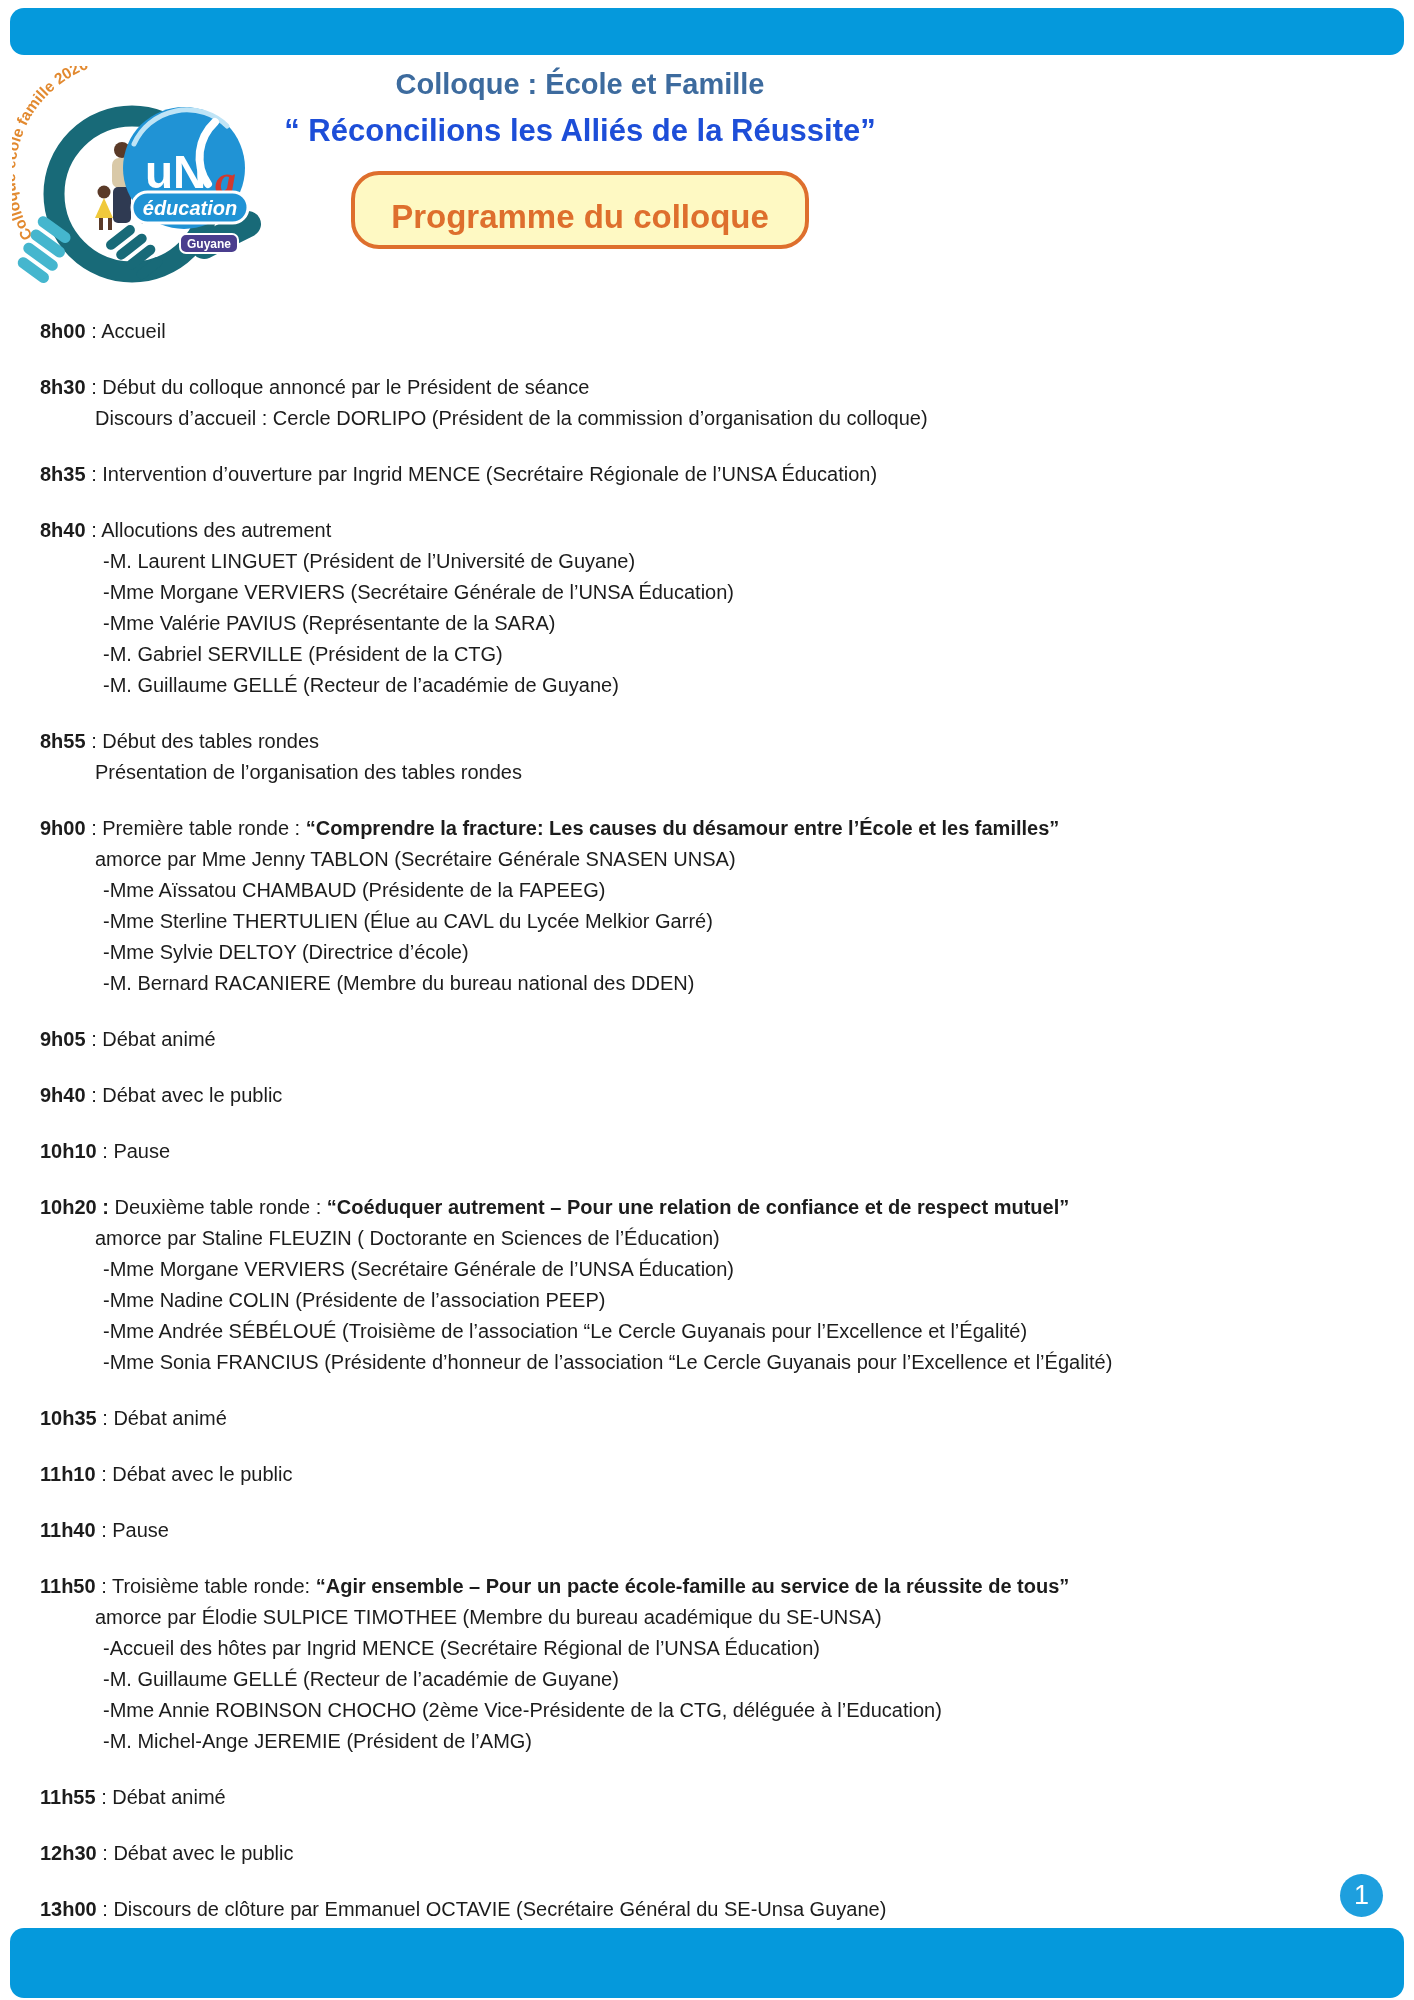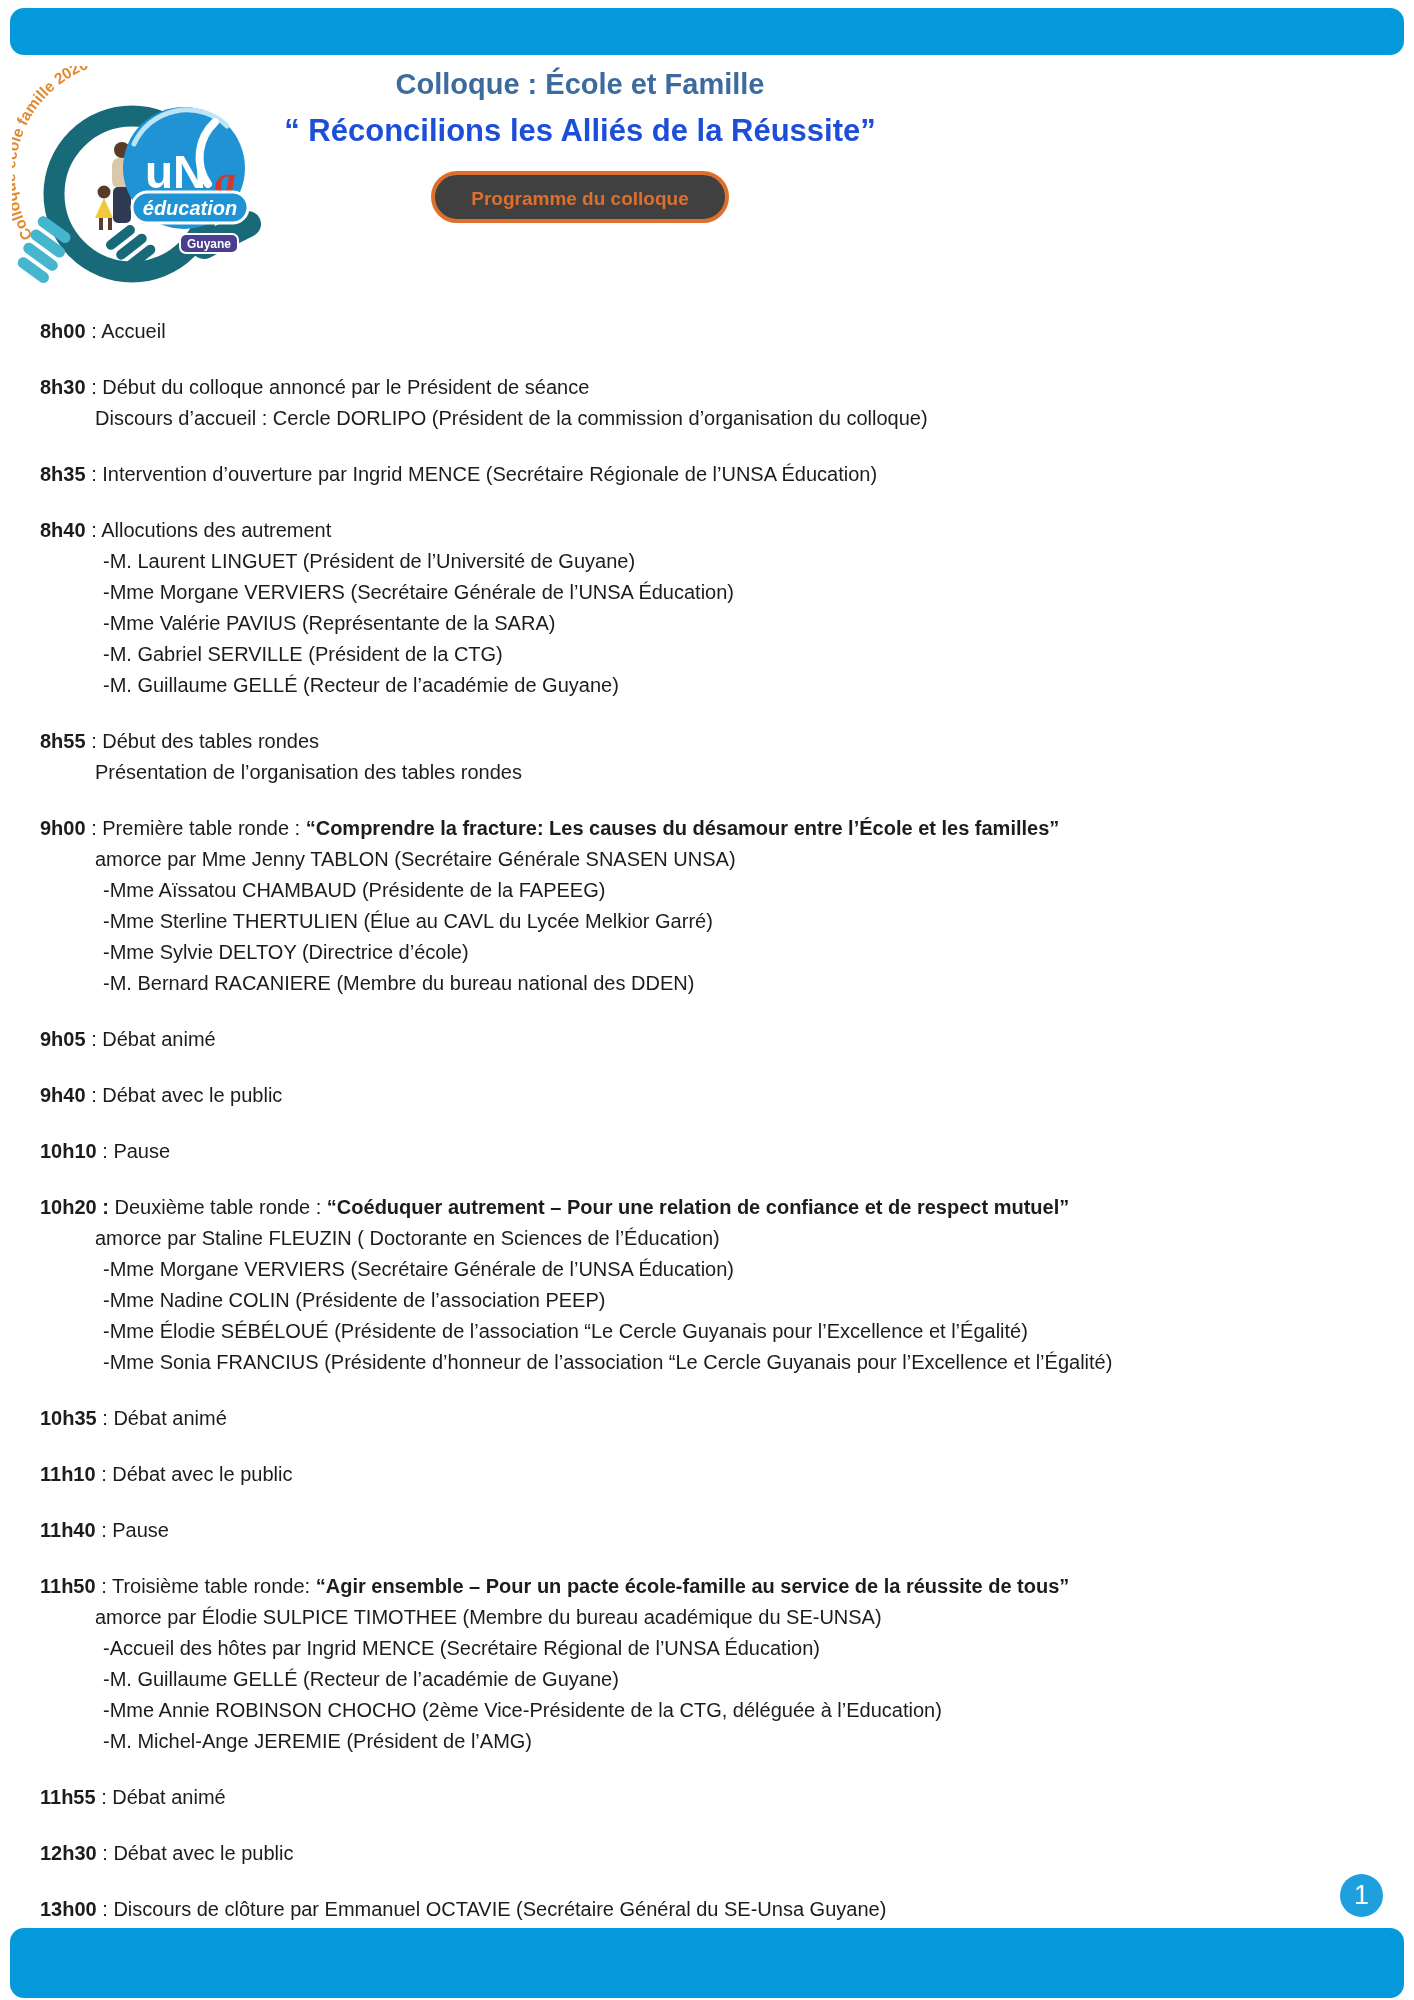--- a/index.html
+++ b/index.html
@@ -28,8 +28,8 @@
   }
   .badge {
     display:inline-block; margin-top:22px; border:4px solid #DE6F2D;
-    border-radius:28px; padding:13px 36px 9px 36px;
-    color:#DE6F2D; font-size:19px; font-weight:700; background:#404040;
+    border-radius:28px; padding:23px 36px 9px 36px;
+    color:#DE6F2D; font-size:33px; font-weight:700; background:#fef9c3;
   }
   .program {
     position:absolute; left:40px; top:316px; width:1340px;

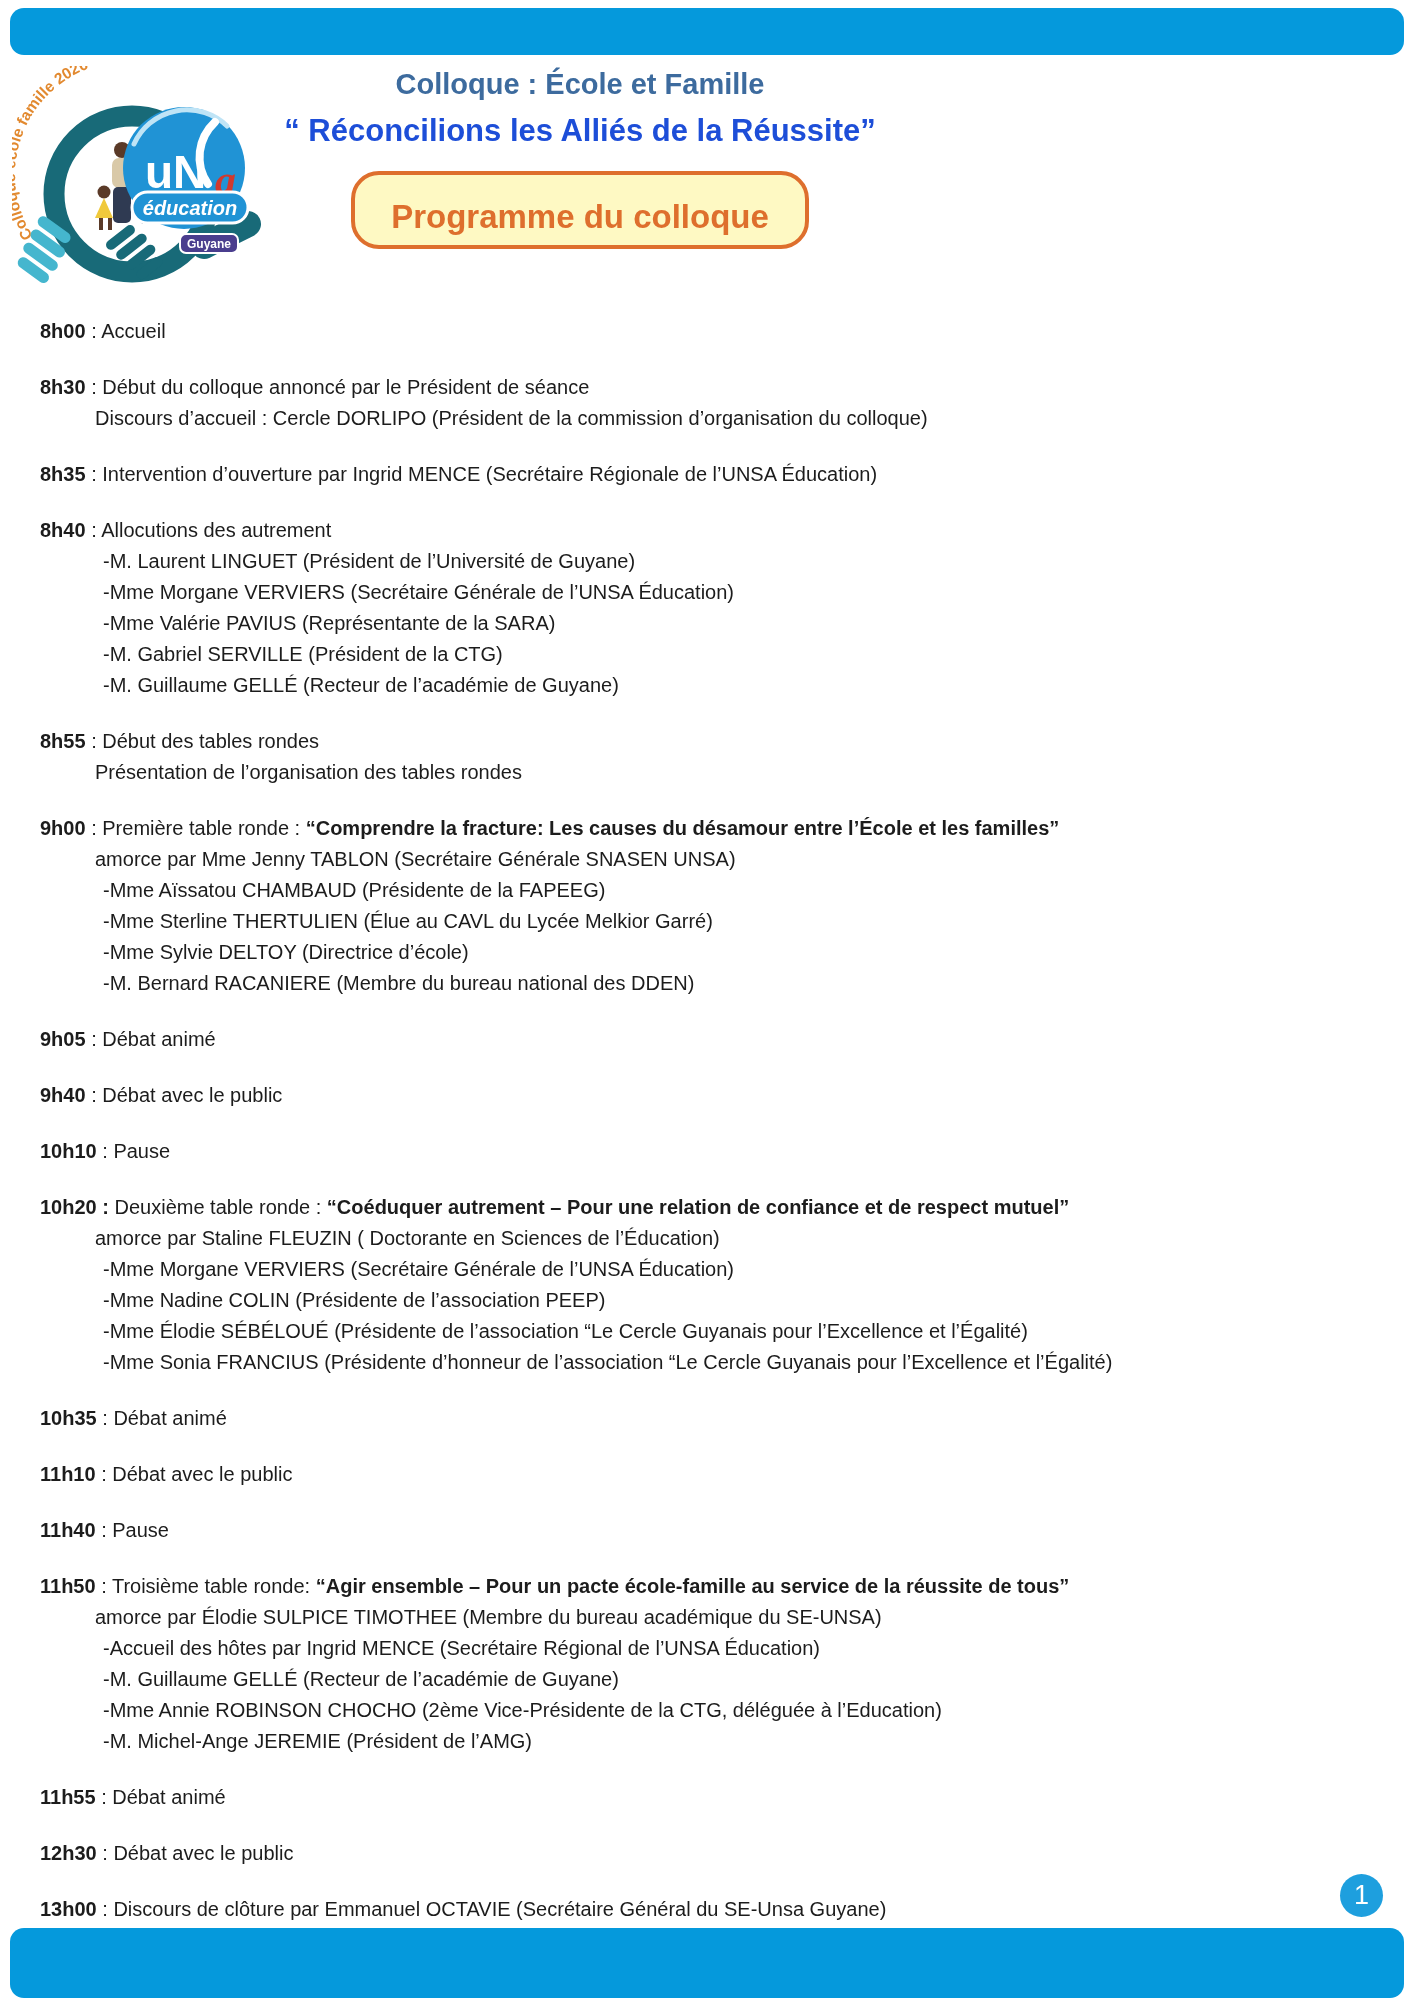--- a/index.html
+++ b/index.html
@@ -162,7 +162,7 @@
         <div class="line indent1"><span>amorce par Staline FLEUZIN ( Doctorante en Sciences de l’Éducation)</span></div>
         <div class="line indent2"><span>-Mme Morgane VERVIERS (Secrétaire Générale de l’UNSA Éducation)</span></div>
         <div class="line indent2"><span>-Mme Nadine COLIN (Présidente de l’association PEEP)</span></div>
-        <div class="line indent2"><span>-Mme Élodie SÉBÉLOUÉ (Présidente de l’association “Le Cercle Guyanais pour l’Excellence et l’Égalité)</span></div>
+        <div class="line indent2"><span>-Mme Andrée SÉBÉLOUÉ (Troisième de l’association “Le Cercle Guyanais pour l’Excellence et l’Égalité)</span></div>
         <div class="line indent2"><span>-Mme Sonia FRANCIUS (Présidente d’honneur de l’association “Le Cercle Guyanais pour l’Excellence et l’Égalité)</span></div>
       </div>
       <div class="block">

